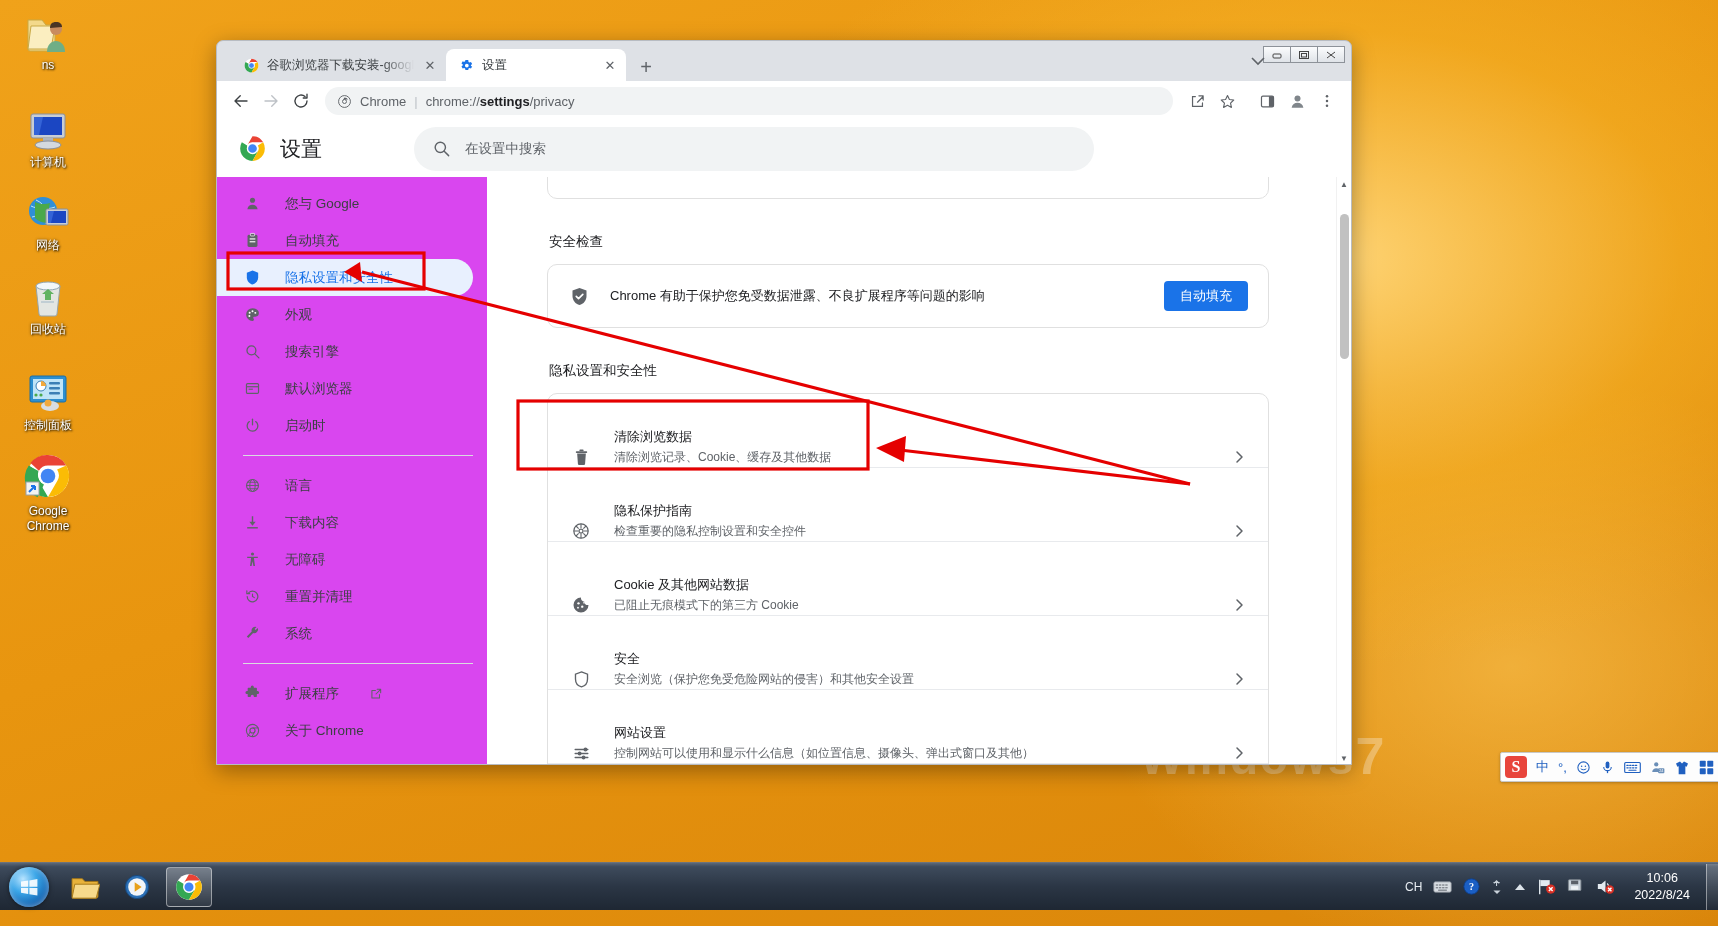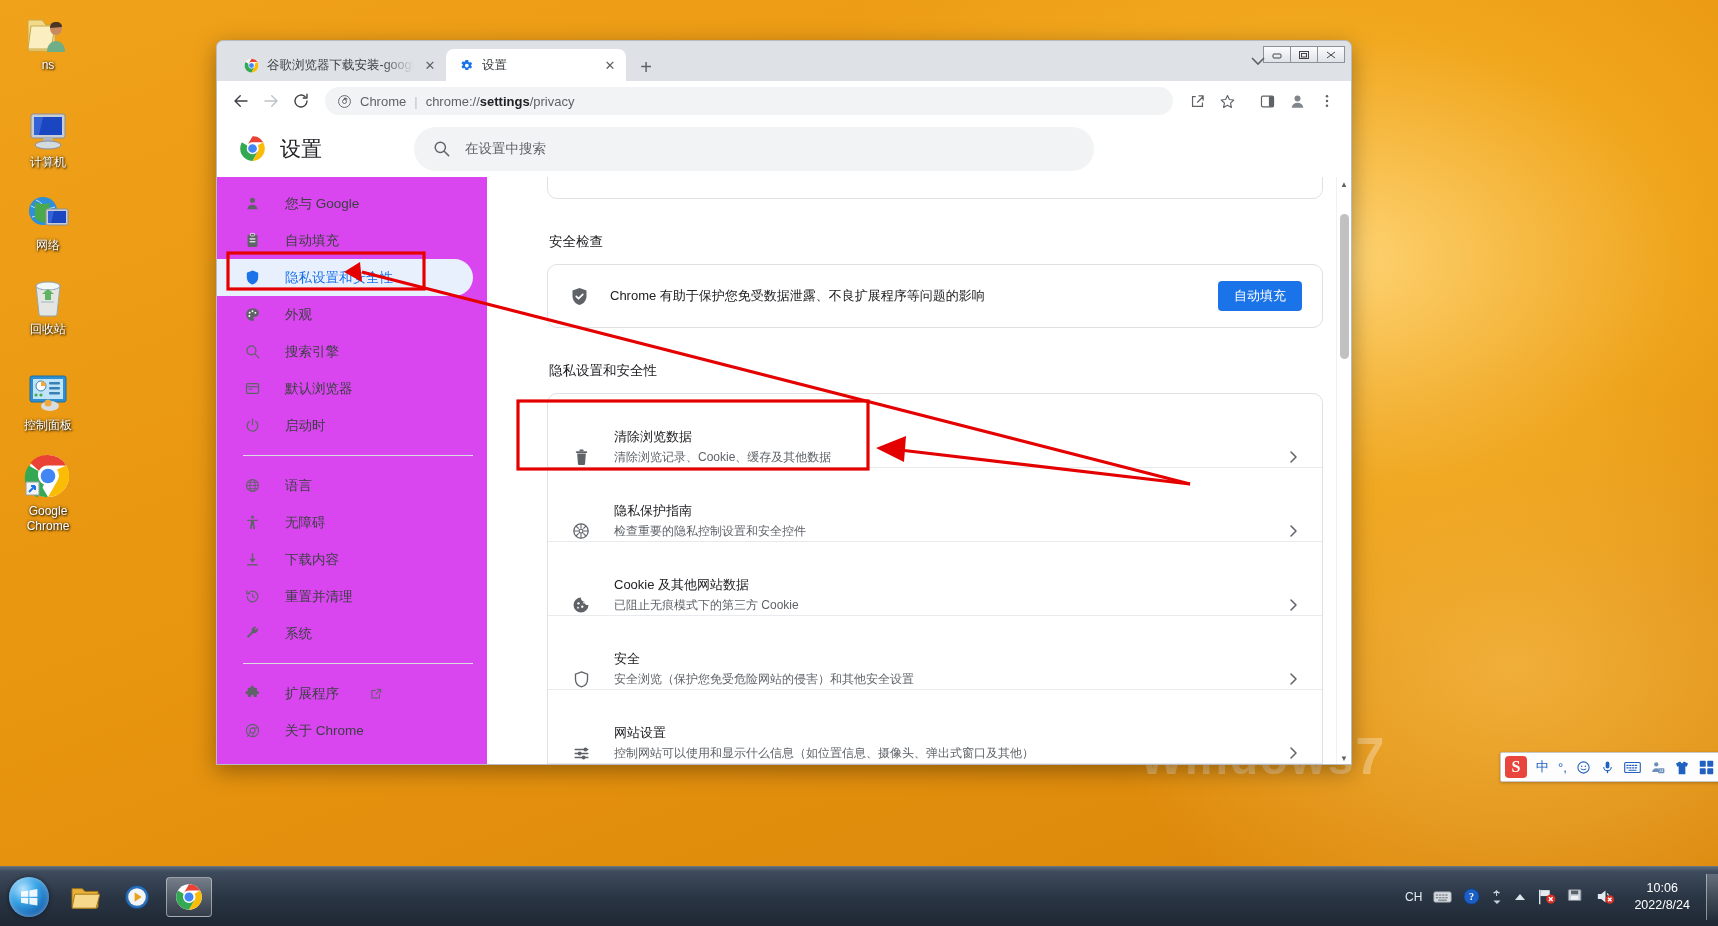--- a/index.html
+++ b/index.html
@@ -140,7 +140,7 @@
   #main-inner { padding: 0 0 0 0; }
   .card {
     background:#fff; border:1px solid #e0e0e0; border-radius: 10px;
-    margin: 0 28px 0 60px;
+    margin: 0 82px 0 60px;
   }
   
   #partial-card {

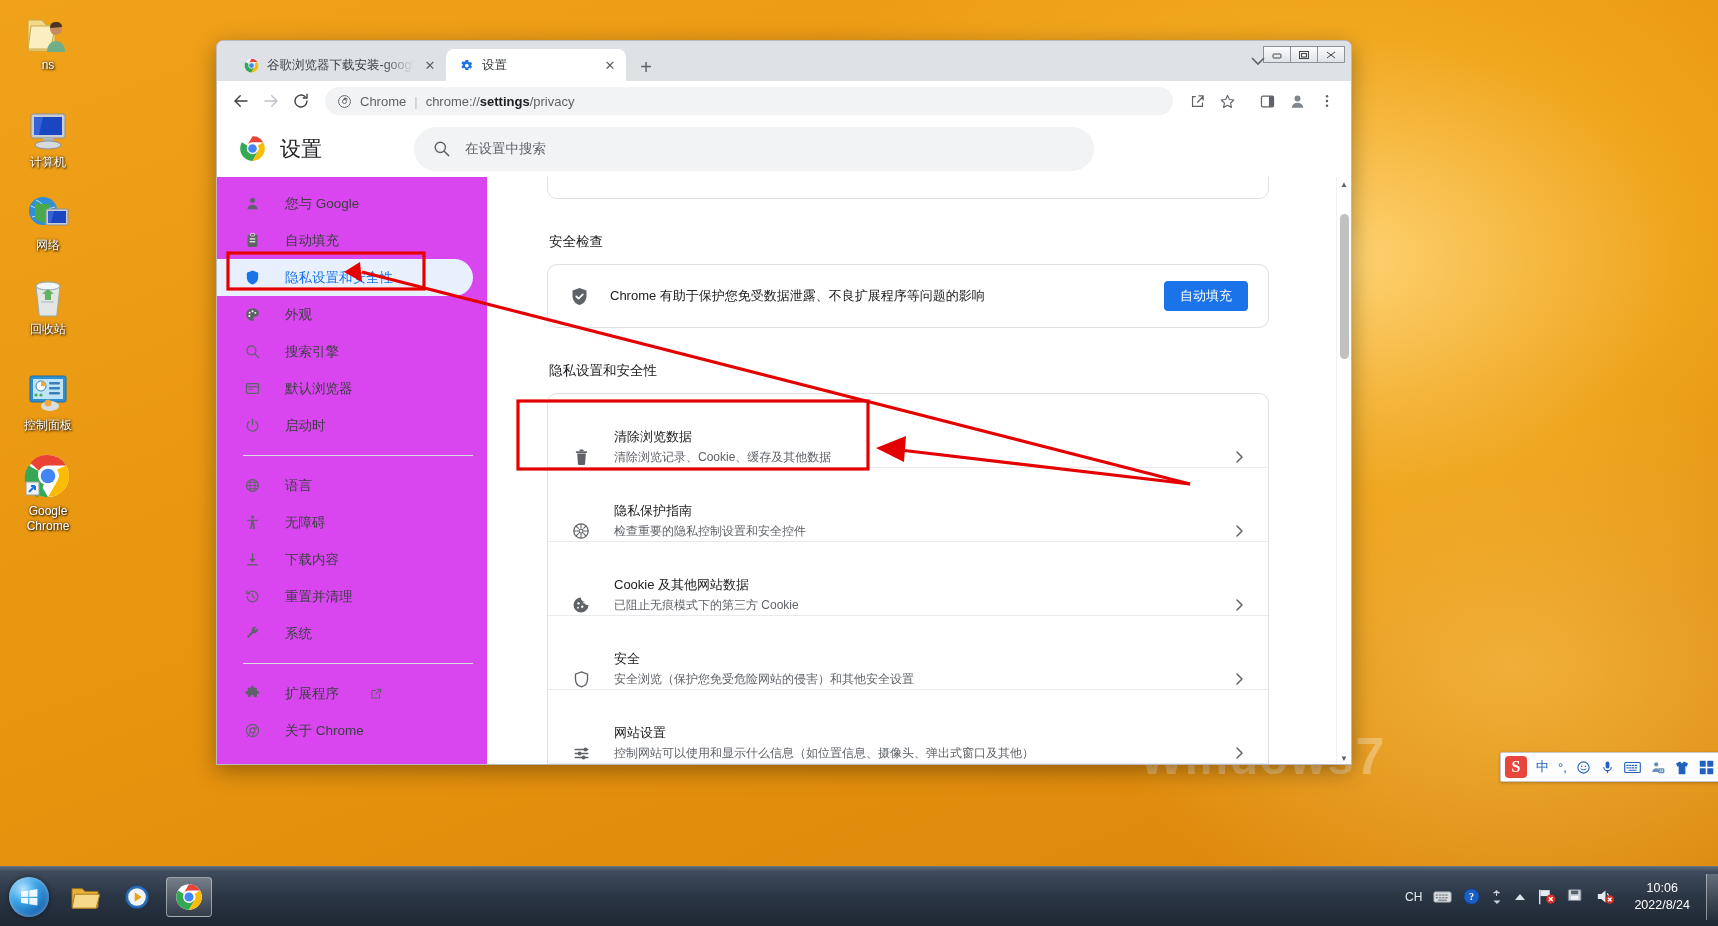--- a/index.html
+++ b/index.html
@@ -554,21 +554,21 @@
       <div class="nav-item">
         <span class="nav-ico">
           <svg width="17" height="17" viewBox="0 0 24 24" fill="#5f6368">
+              <path d="M11 3h2v8h3.5L12 16.5 7.5 11H11z"></path>
+              <rect x="4.5" y="18.5" width="15" height="2"></rect>
+            </svg>
+        </span>
+        <span>下载内容</span>
+      </div>
+
+      <div class="nav-item">
+        <span class="nav-ico">
+          <svg width="17" height="17" viewBox="0 0 24 24" fill="#5f6368">
               <circle cx="12" cy="4.2" r="2.2"></circle>
               <path d="M4.5 8h15v2h-5.5l1.5 11h-2.2L12 14.5 10.7 21H8.5L10 10H4.5z"></path>
             </svg>
         </span>
         <span>无障碍</span>
-      </div>
-
-      <div class="nav-item">
-        <span class="nav-ico">
-          <svg width="17" height="17" viewBox="0 0 24 24" fill="#5f6368">
-              <path d="M11 3h2v8h3.5L12 16.5 7.5 11H11z"></path>
-              <rect x="4.5" y="18.5" width="15" height="2"></rect>
-            </svg>
-        </span>
-        <span>下载内容</span>
       </div>
 
       <div class="nav-item">

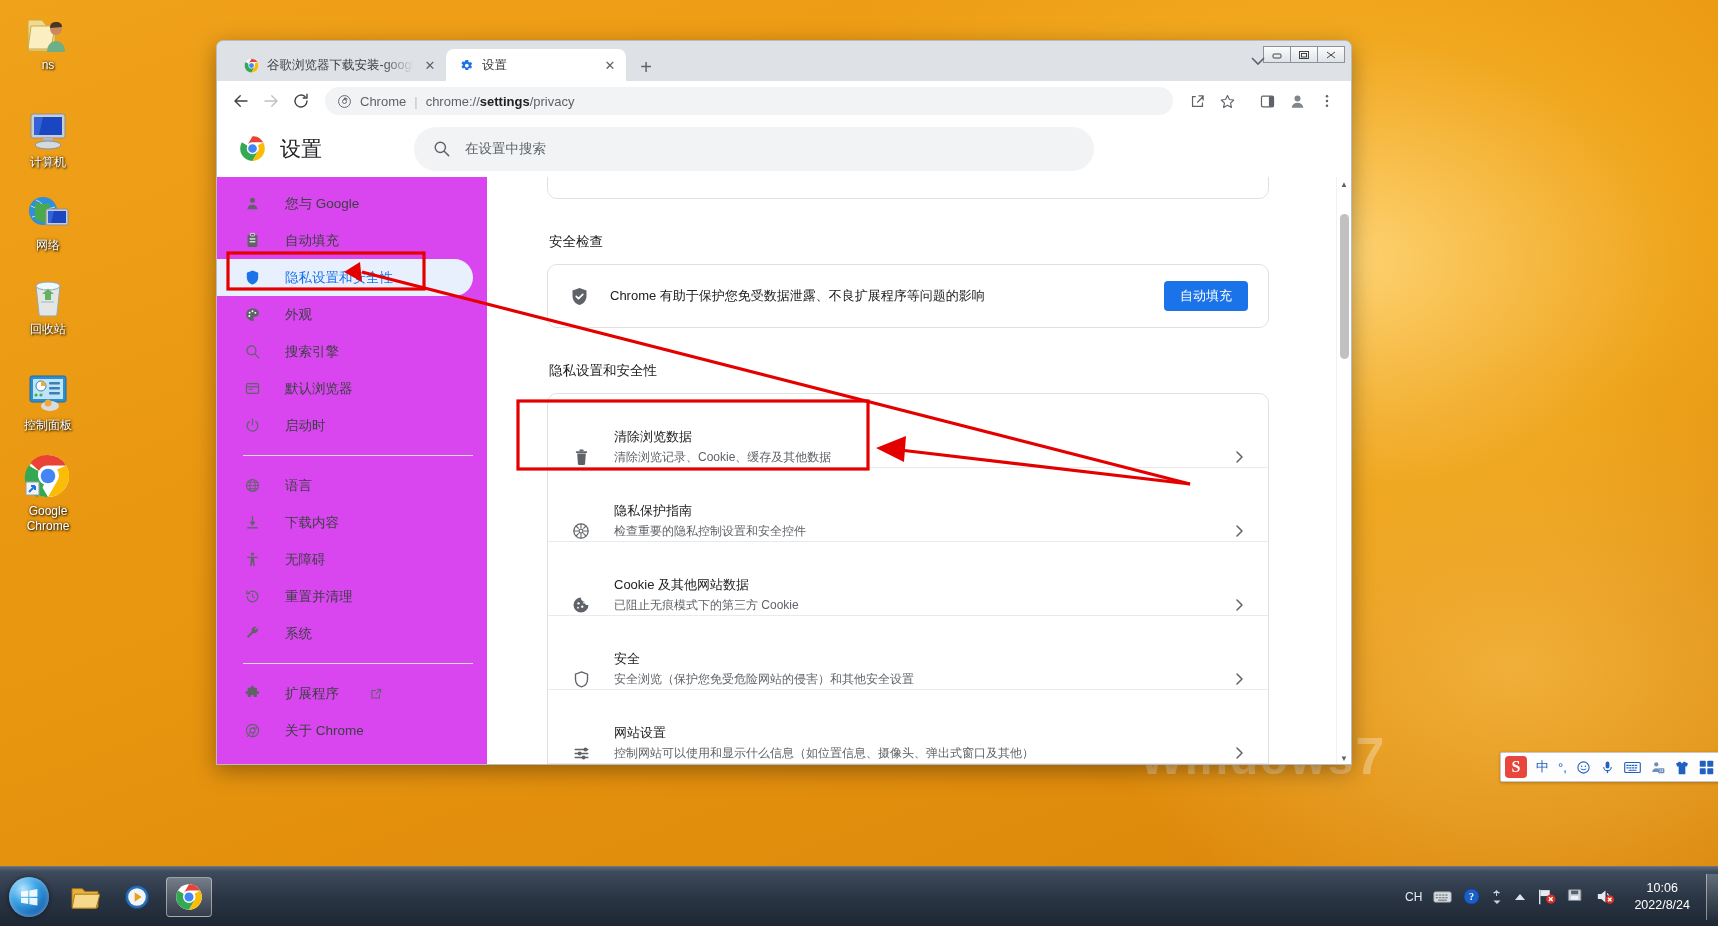--- a/index.html
+++ b/index.html
@@ -192,7 +192,7 @@
 
   
   #taskbar {
-    position:absolute; left:0; bottom:0; width:100%; height: 60px;
+    position:absolute; left:0; bottom:16px; width:100%; height: 48px;
     background: linear-gradient(180deg,#5b6878 0%,#3e4b5c 8%,#2b3645 50%,#1e2733 100%);
     border-top:1px solid rgba(255,255,255,0.35);
     display:flex; align-items:center;

